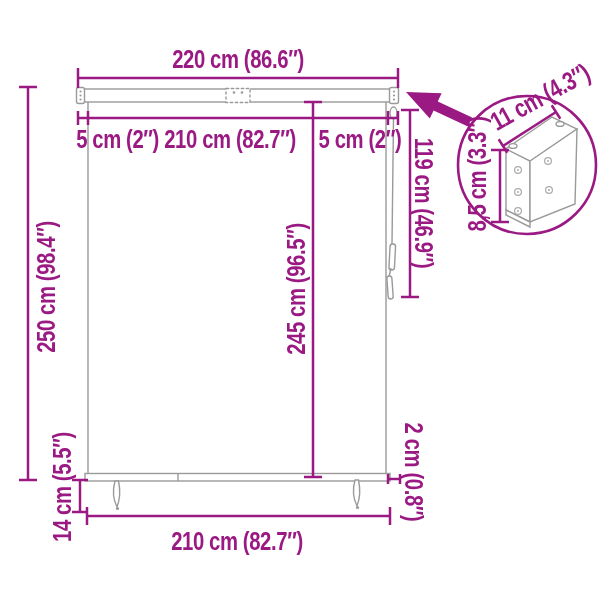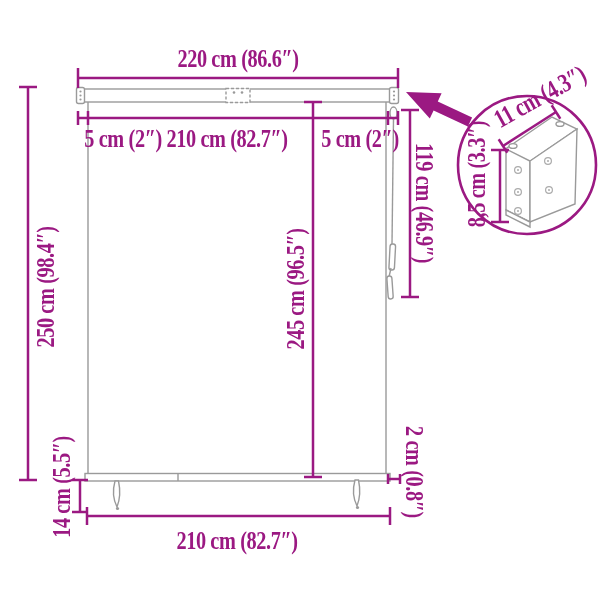--- a/index.html
+++ b/index.html
@@ -5,7 +5,7 @@
   html,body{margin:0;padding:0;background:#ffffff;}
   #stage{
     position:relative;width:600px;height:598px;background:#fff;overflow:hidden;
-    font-family:Liberation Serif, serif;
+    font-family:Liberation Sans, sans-serif;
   }
   #drawing{position:absolute;left:0;top:0;}
   .dim-label{

